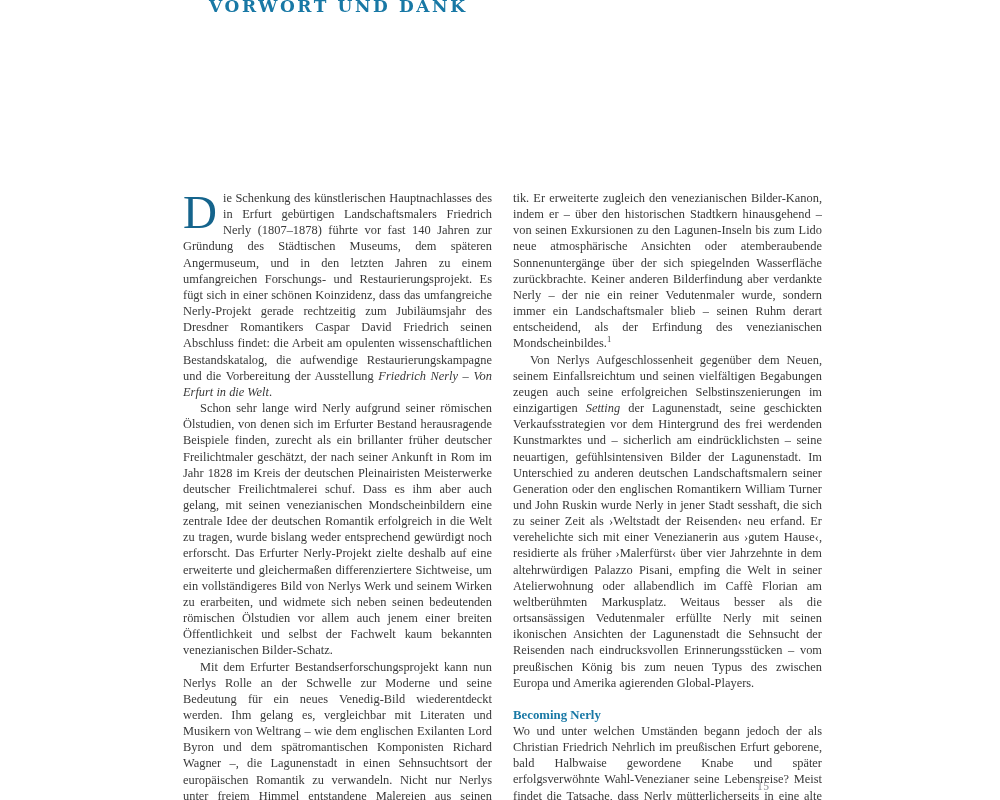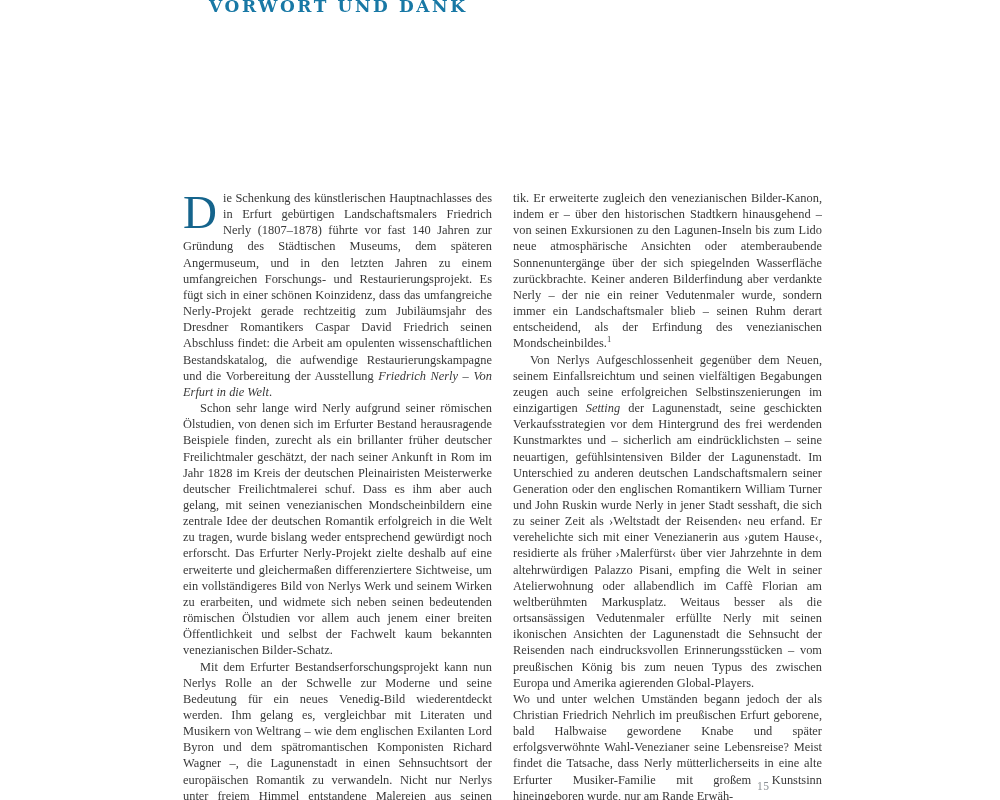--- a/index.html
+++ b/index.html
@@ -100,6 +100,7 @@
     <div class="col">
       <p class="para"><span>tik. Er erweiterte zugleich den venezianischen Bilder-Kanon, indem er – über den historischen Stadtkern hinausgehend – von seinen Exkursionen zu den Lagunen-Inseln bis zum Lido neue atmosphärische Ansichten oder atemberaubende Sonnenuntergänge über der sich spiegelnden Wasserfläche zurückbrachte. Keiner anderen Bilderfindung aber verdankte Nerly – der nie ein reiner Vedutenmaler wurde, sondern immer ein Landschaftsmaler blieb – seinen Ruhm derart entscheidend, als der Erfindung des venezianischen Mondscheinbildes.</span><sup class="fnote">1</sup></p>
       <p class="para indent"><span>Von Nerlys Aufgeschlossenheit gegenüber dem Neuen, seinem Einfallsreichtum und seinen vielfältigen Begabungen zeugen auch seine erfolgreichen Selbstinszenierungen im einzigartigen </span><em>Setting</em><span> der Lagunenstadt, seine geschickten Verkaufsstrategien vor dem Hintergrund des frei werdenden Kunstmarktes und – sicherlich am eindrücklichsten – seine neuartigen, gefühlsintensiven Bilder der Lagunenstadt. Im Unterschied zu anderen deutschen Landschaftsmalern seiner Generation oder den englischen Romantikern William Turner und John Ruskin wurde Nerly in jener Stadt sesshaft, die sich zu seiner Zeit als ›Weltstadt der Reisenden‹ neu erfand. Er verehelichte sich mit einer Venezianerin aus ›gutem Hause‹, residierte als früher ›Malerfürst‹ über vier Jahrzehnte in dem altehrwürdigen Palazzo Pisani, empfing die Welt in seiner Atelierwohnung oder allabendlich im Caffè Florian am weltberühmten Markusplatz. Weitaus besser als die ortsansässigen Vedutenmaler erfüllte Nerly mit seinen ikonischen Ansichten der Lagunenstadt die Sehnsucht der Reisenden nach eindrucksvollen Erinnerungsstücken – vom preußischen König bis zum neuen Typus des zwischen Europa und Amerika agierenden Global-Players.</span></p>
+      <h2 class="subheading">Becoming Nerly</h2>
       <p class="para">Wo und unter welchen Umständen begann jedoch der als Christian Friedrich Nehrlich im preußischen Erfurt geborene, bald Halbwaise gewordene Knabe und später erfolgsverwöhnte Wahl-Venezianer seine Lebensreise? Meist findet die Tatsache, dass Nerly mütterlicherseits in eine alte Erfurter Musiker-Familie mit großem Kunstsinn hineingeboren wurde, nur am Rande Erwäh-</p>
     </div>
 

